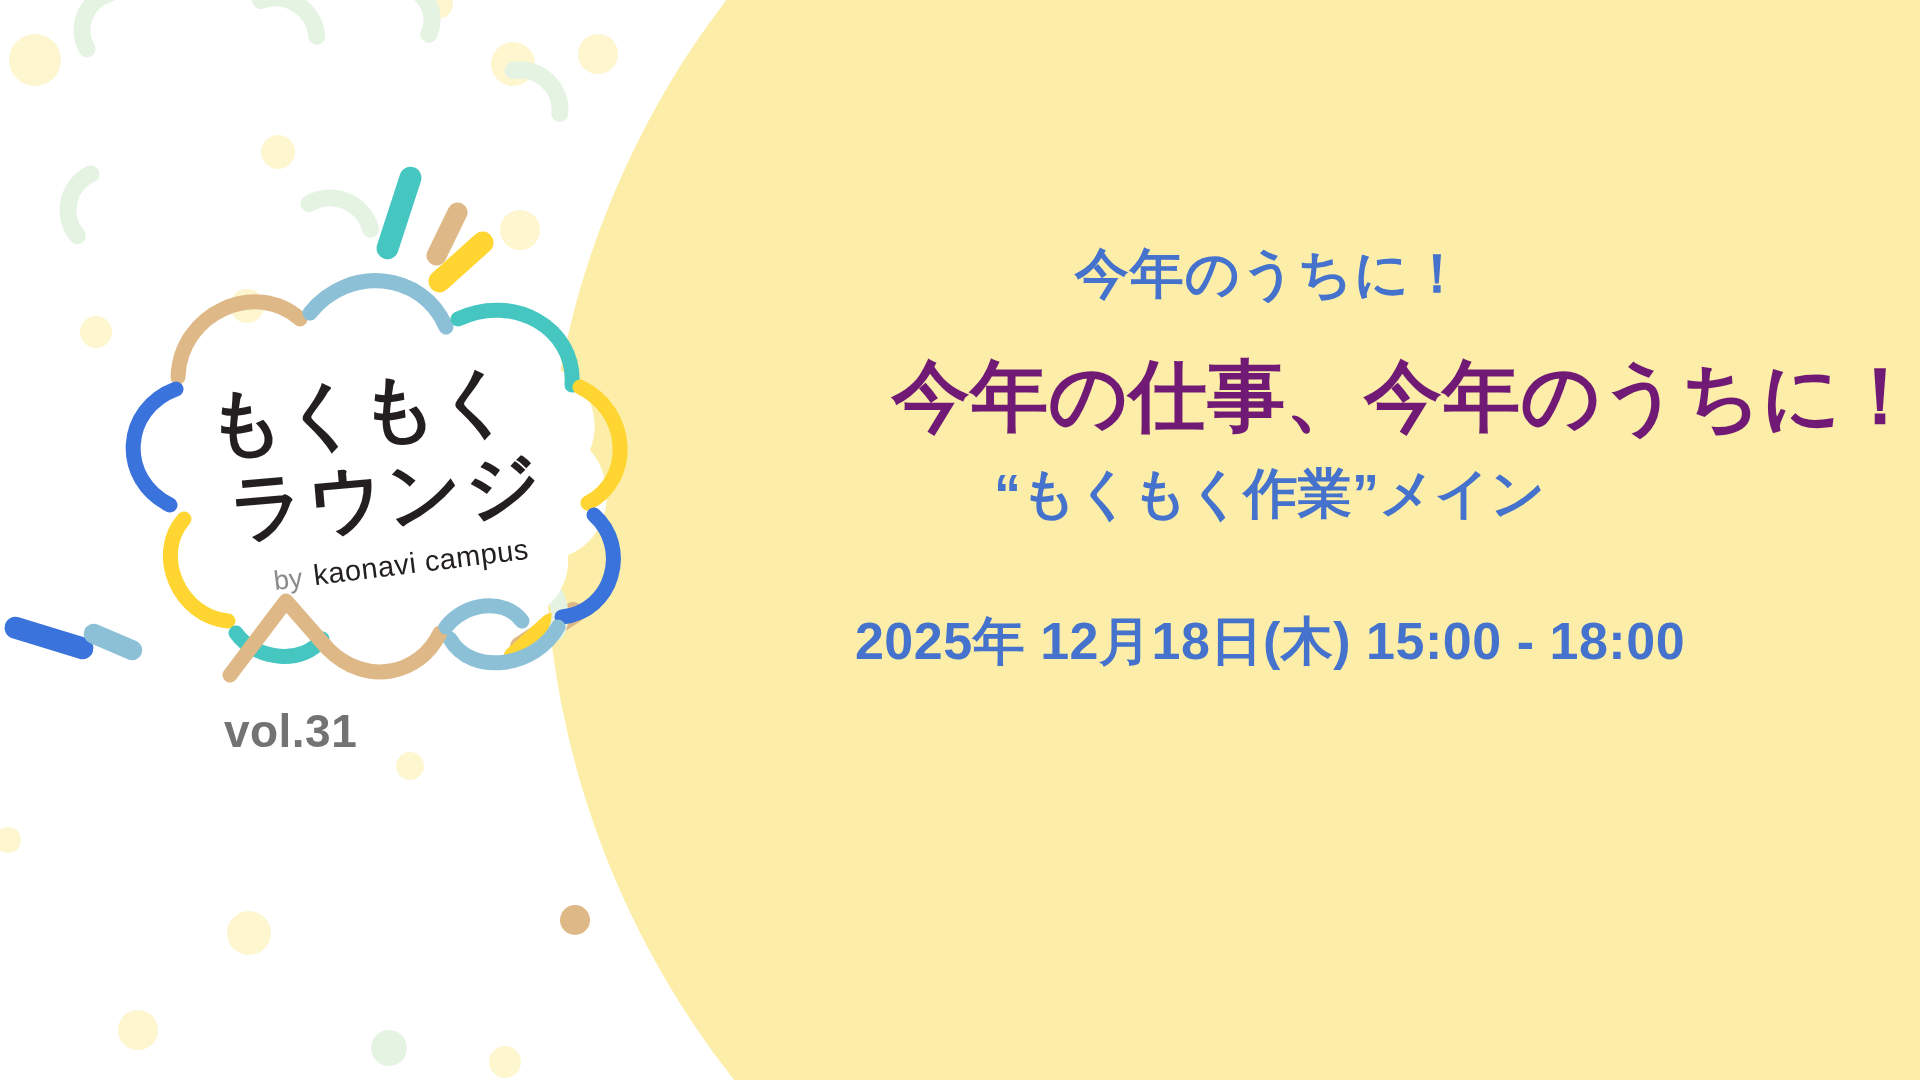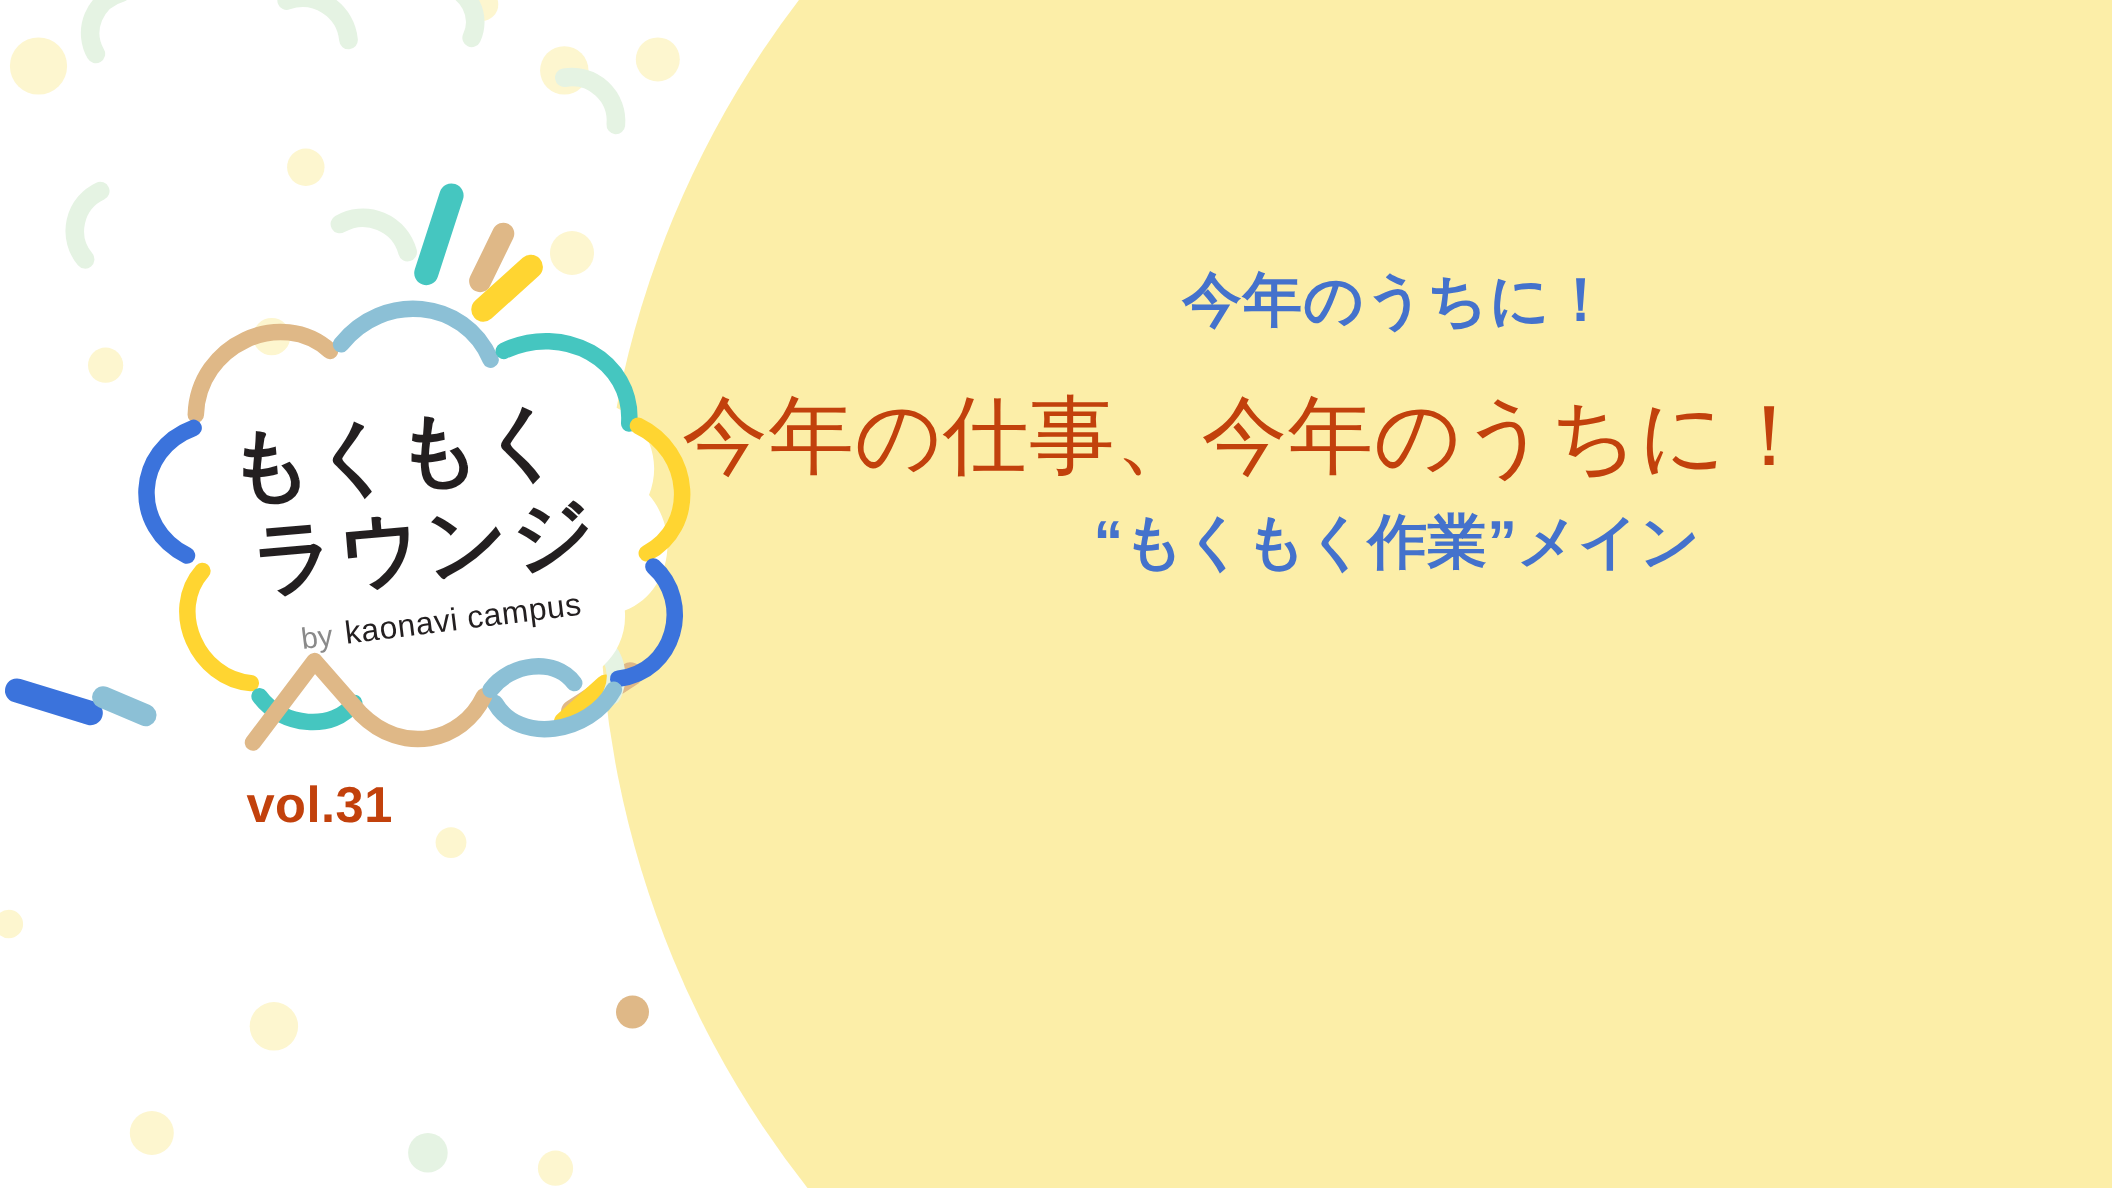--- a/index.html
+++ b/index.html
@@ -82,10 +82,10 @@
     top: 352px;
     left: 0;
     width: 100%;
-    text-align: left;
-    color: #c2410c;
+    text-align: right;
+    color: #701a75;
     font-size: 78px;
-    font-weight: 400;
+    font-weight: 700;
     letter-spacing: 0.005em;
     line-height: 1.15;
     white-space: nowrap;

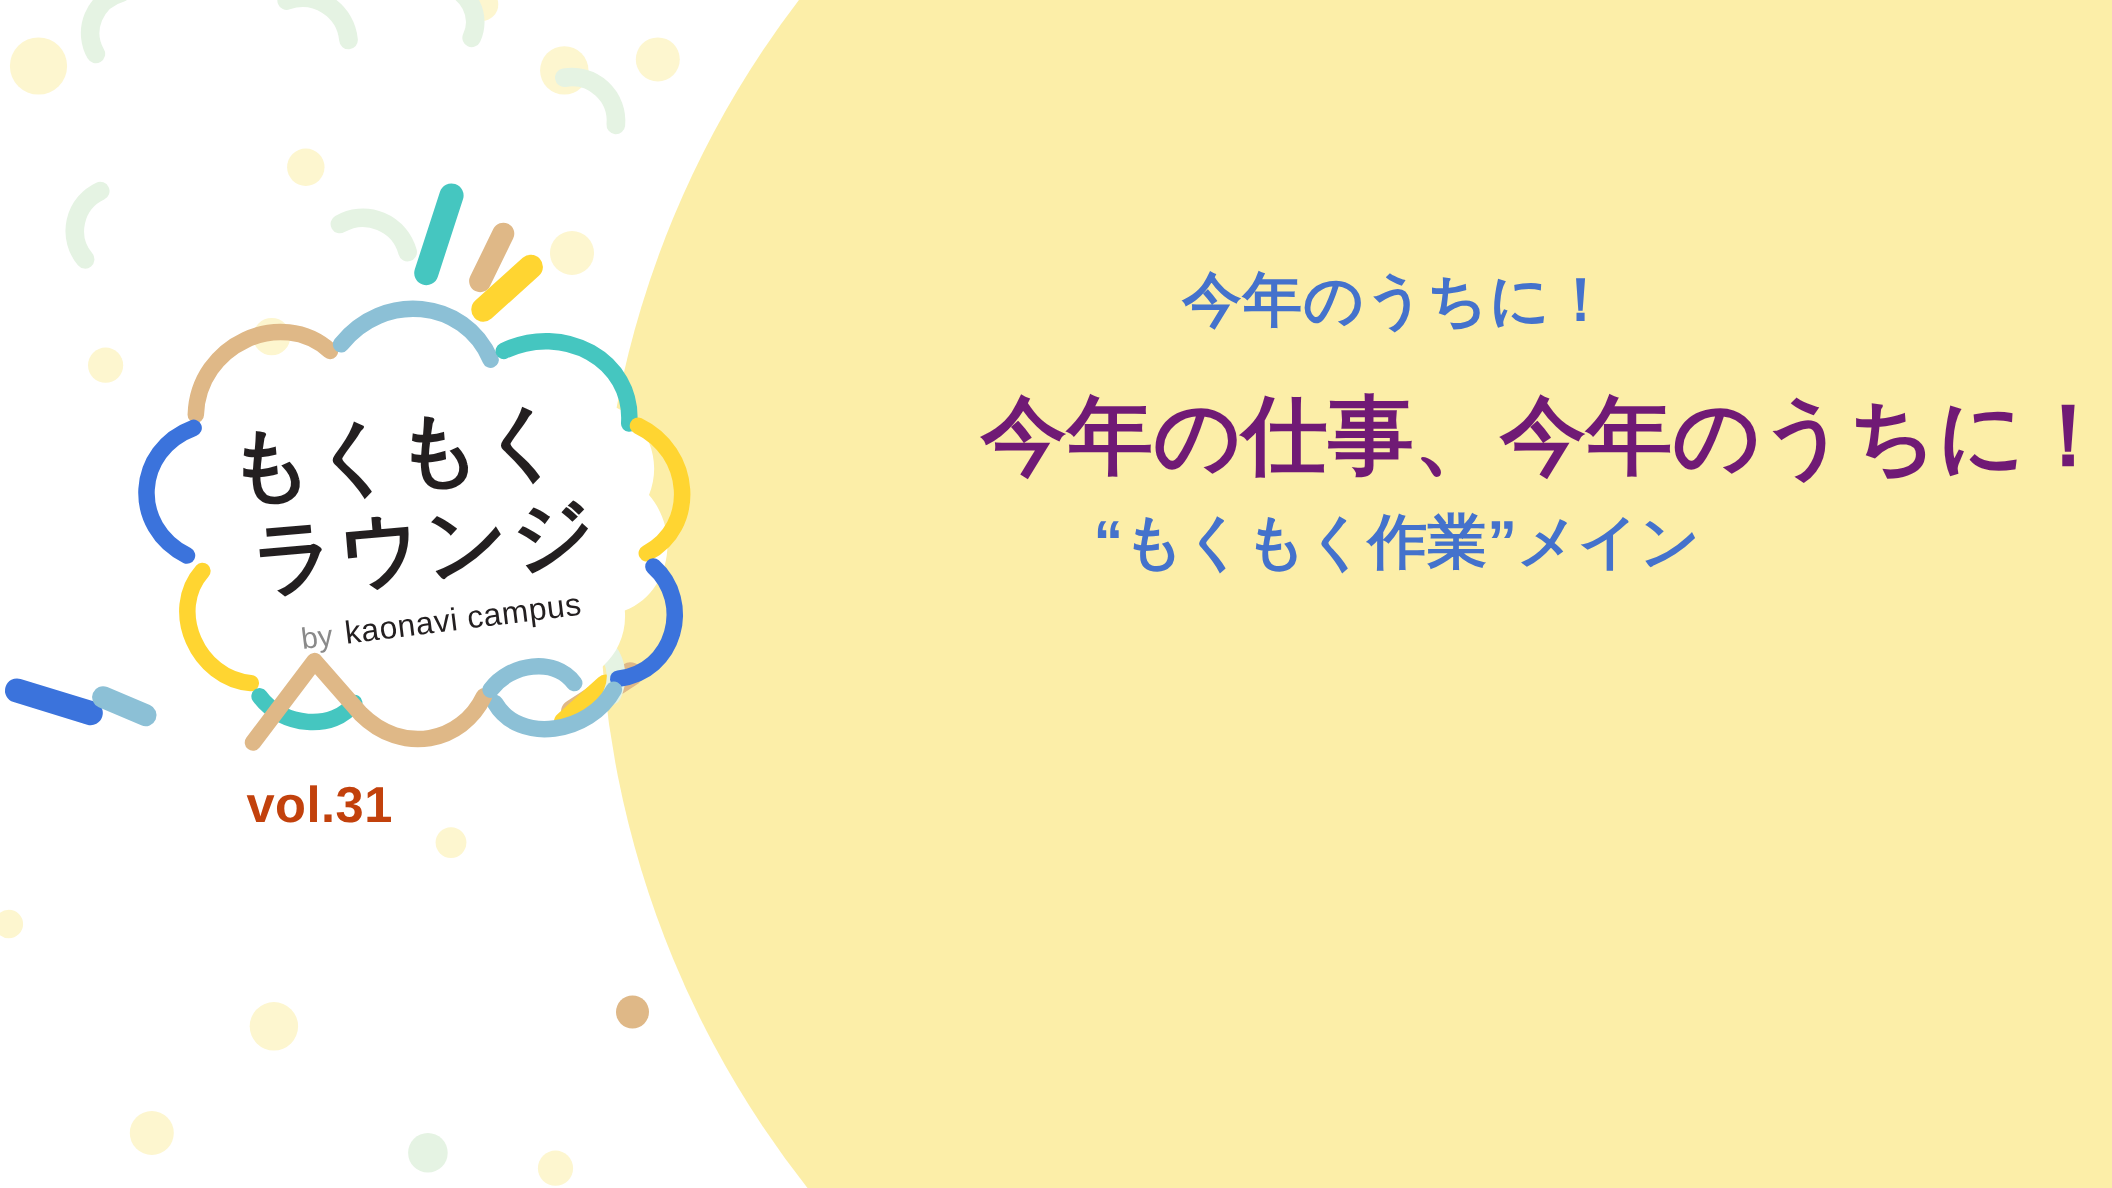--- a/index.html
+++ b/index.html
@@ -251,6 +251,7 @@
     <div class="kicker">今年のうちに！</div>
     <div class="headline1">今年の仕事、今年のうちに！</div>
     <div class="headline2">“もくもく作業”メイン</div>
+    <div class="datetime">2025年 12月18日(木) 15:00 - 18:00</div>
   </div>
 
 </div>

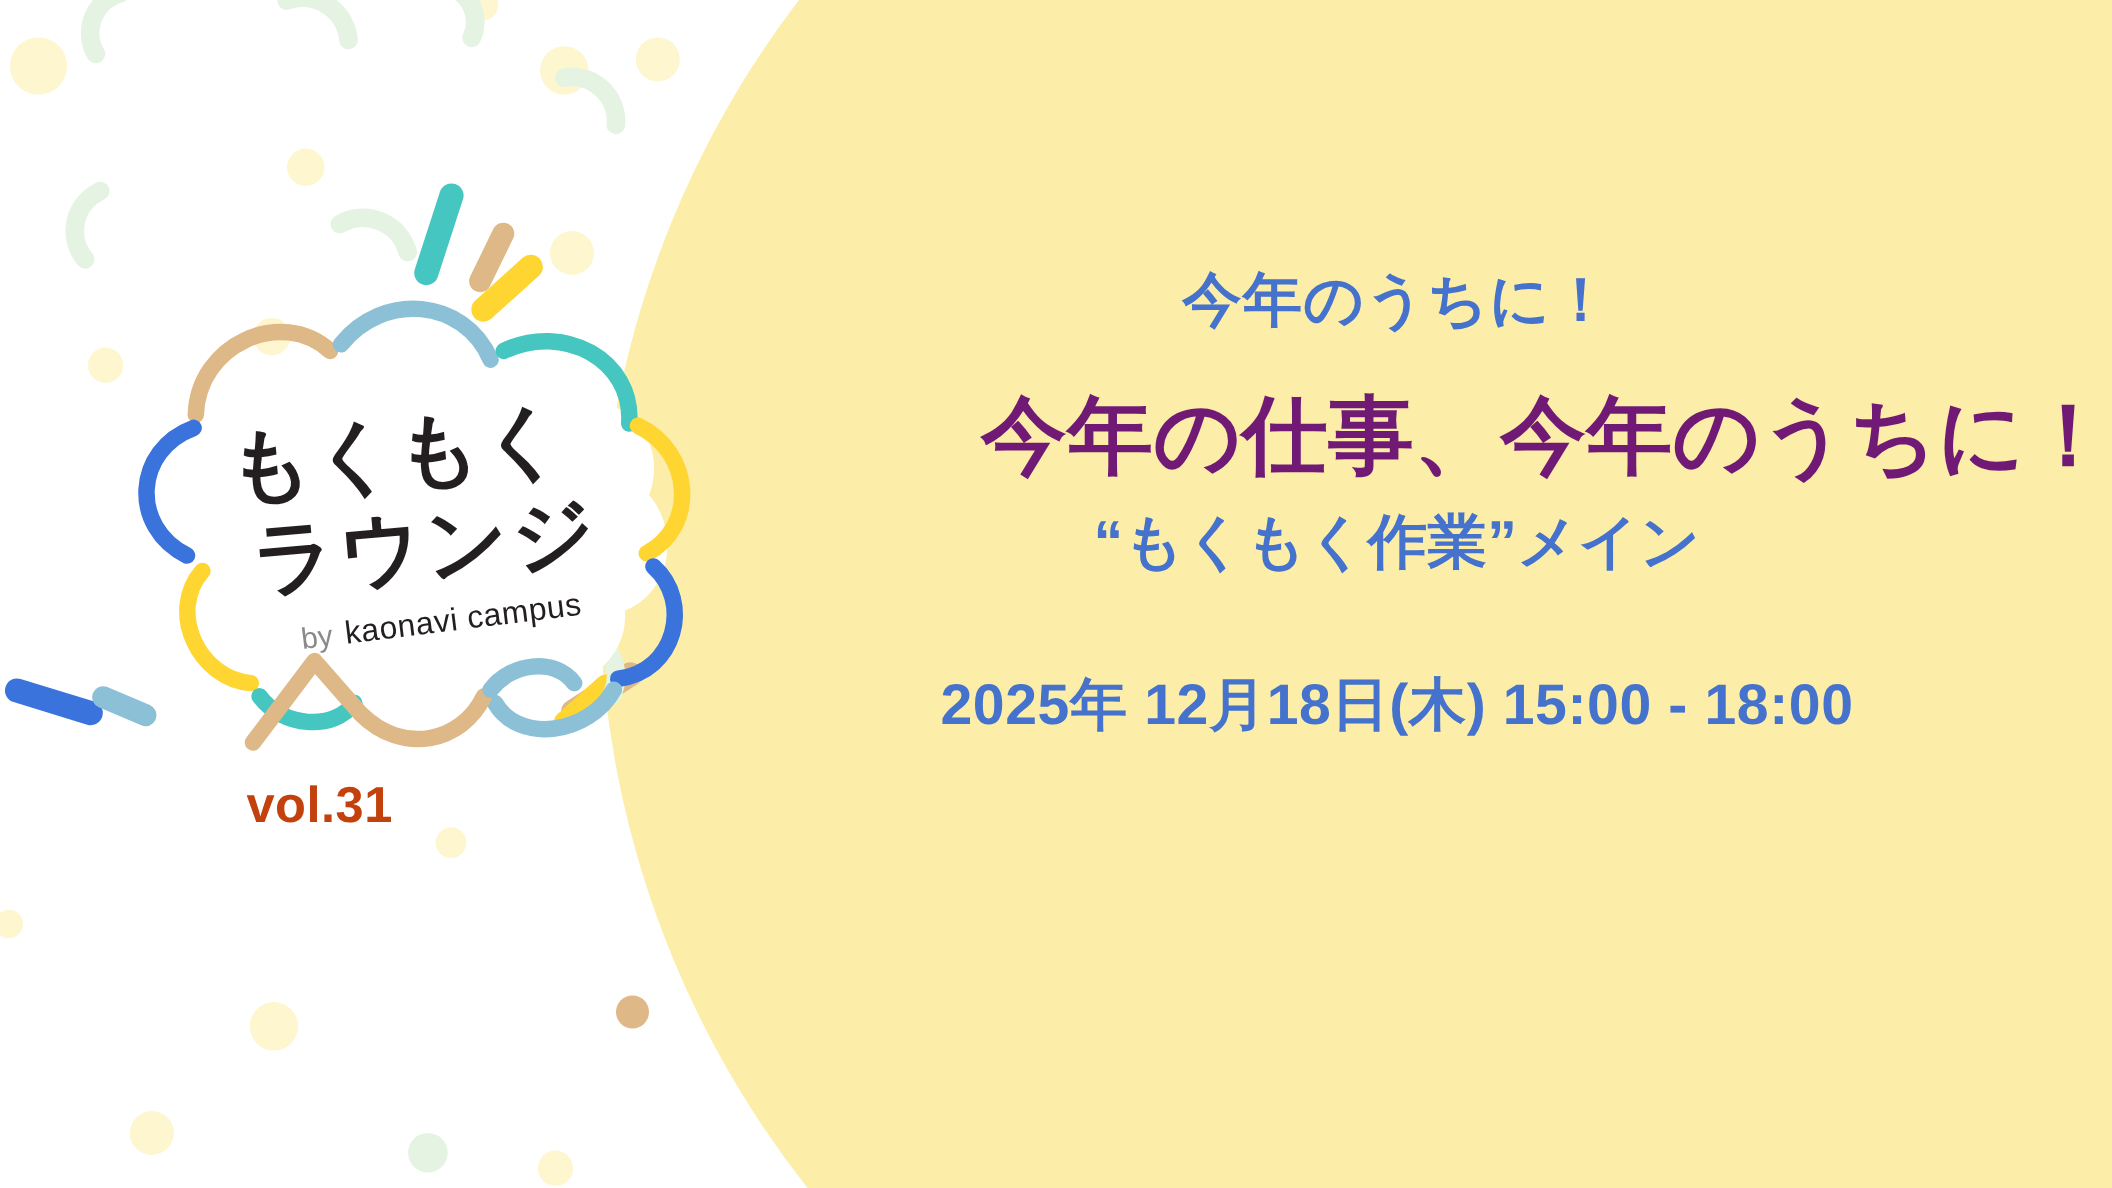--- a/index.html
+++ b/index.html
@@ -122,7 +122,7 @@
     position: absolute;
     left: 224px;
     top: 704px;
-    color: #c2410c;
+    color: #737373;
     font-size: 46px;
     font-weight: 700;
     letter-spacing: 0.01em;

